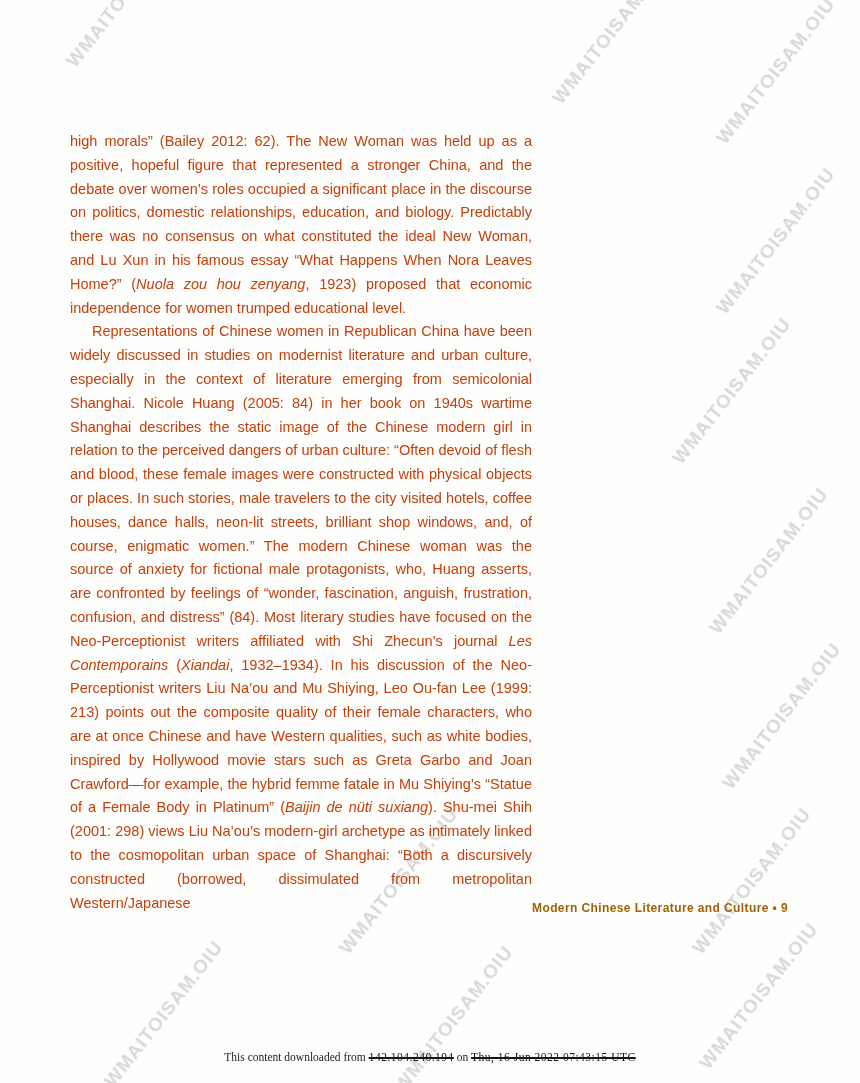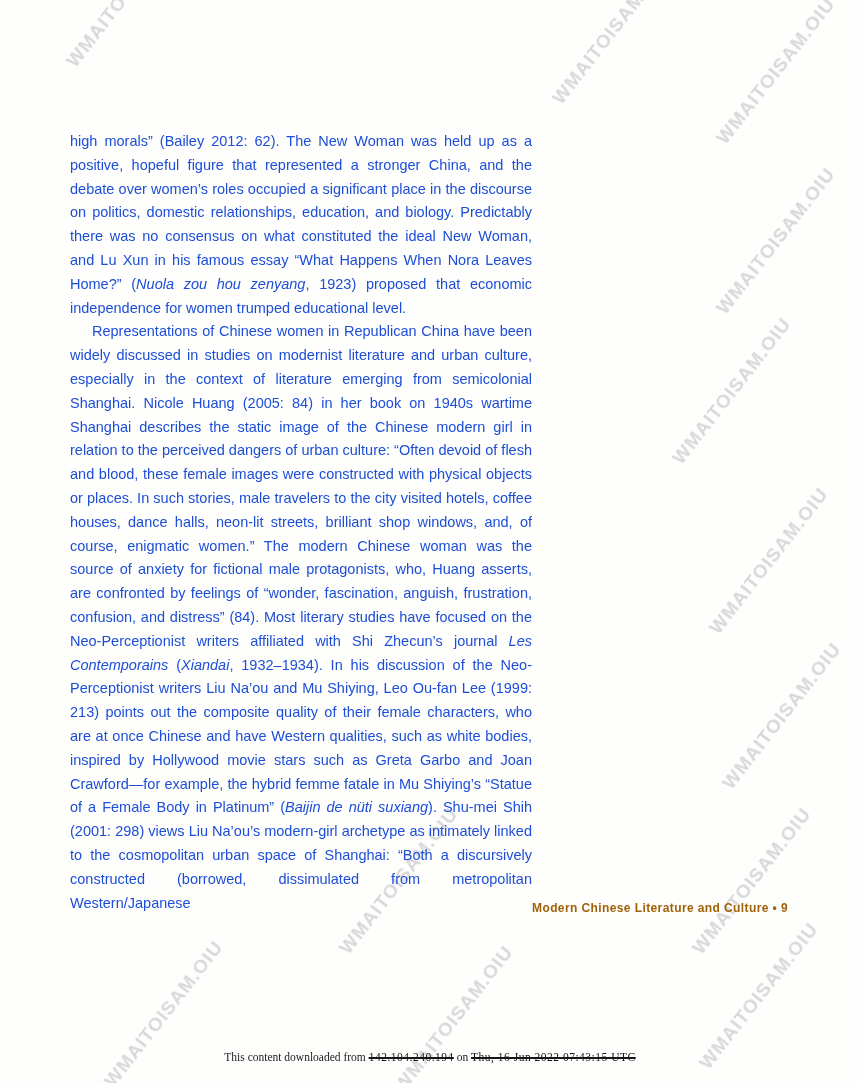--- a/index.html
+++ b/index.html
@@ -37,7 +37,7 @@
     left: 70px;
     top: 130px;
     width: 462px;
-    color: #1d4ed8;
+    color: #c2410c;
     font-size: 14.5px;
     line-height: 23.8px;
     text-align: justify;

